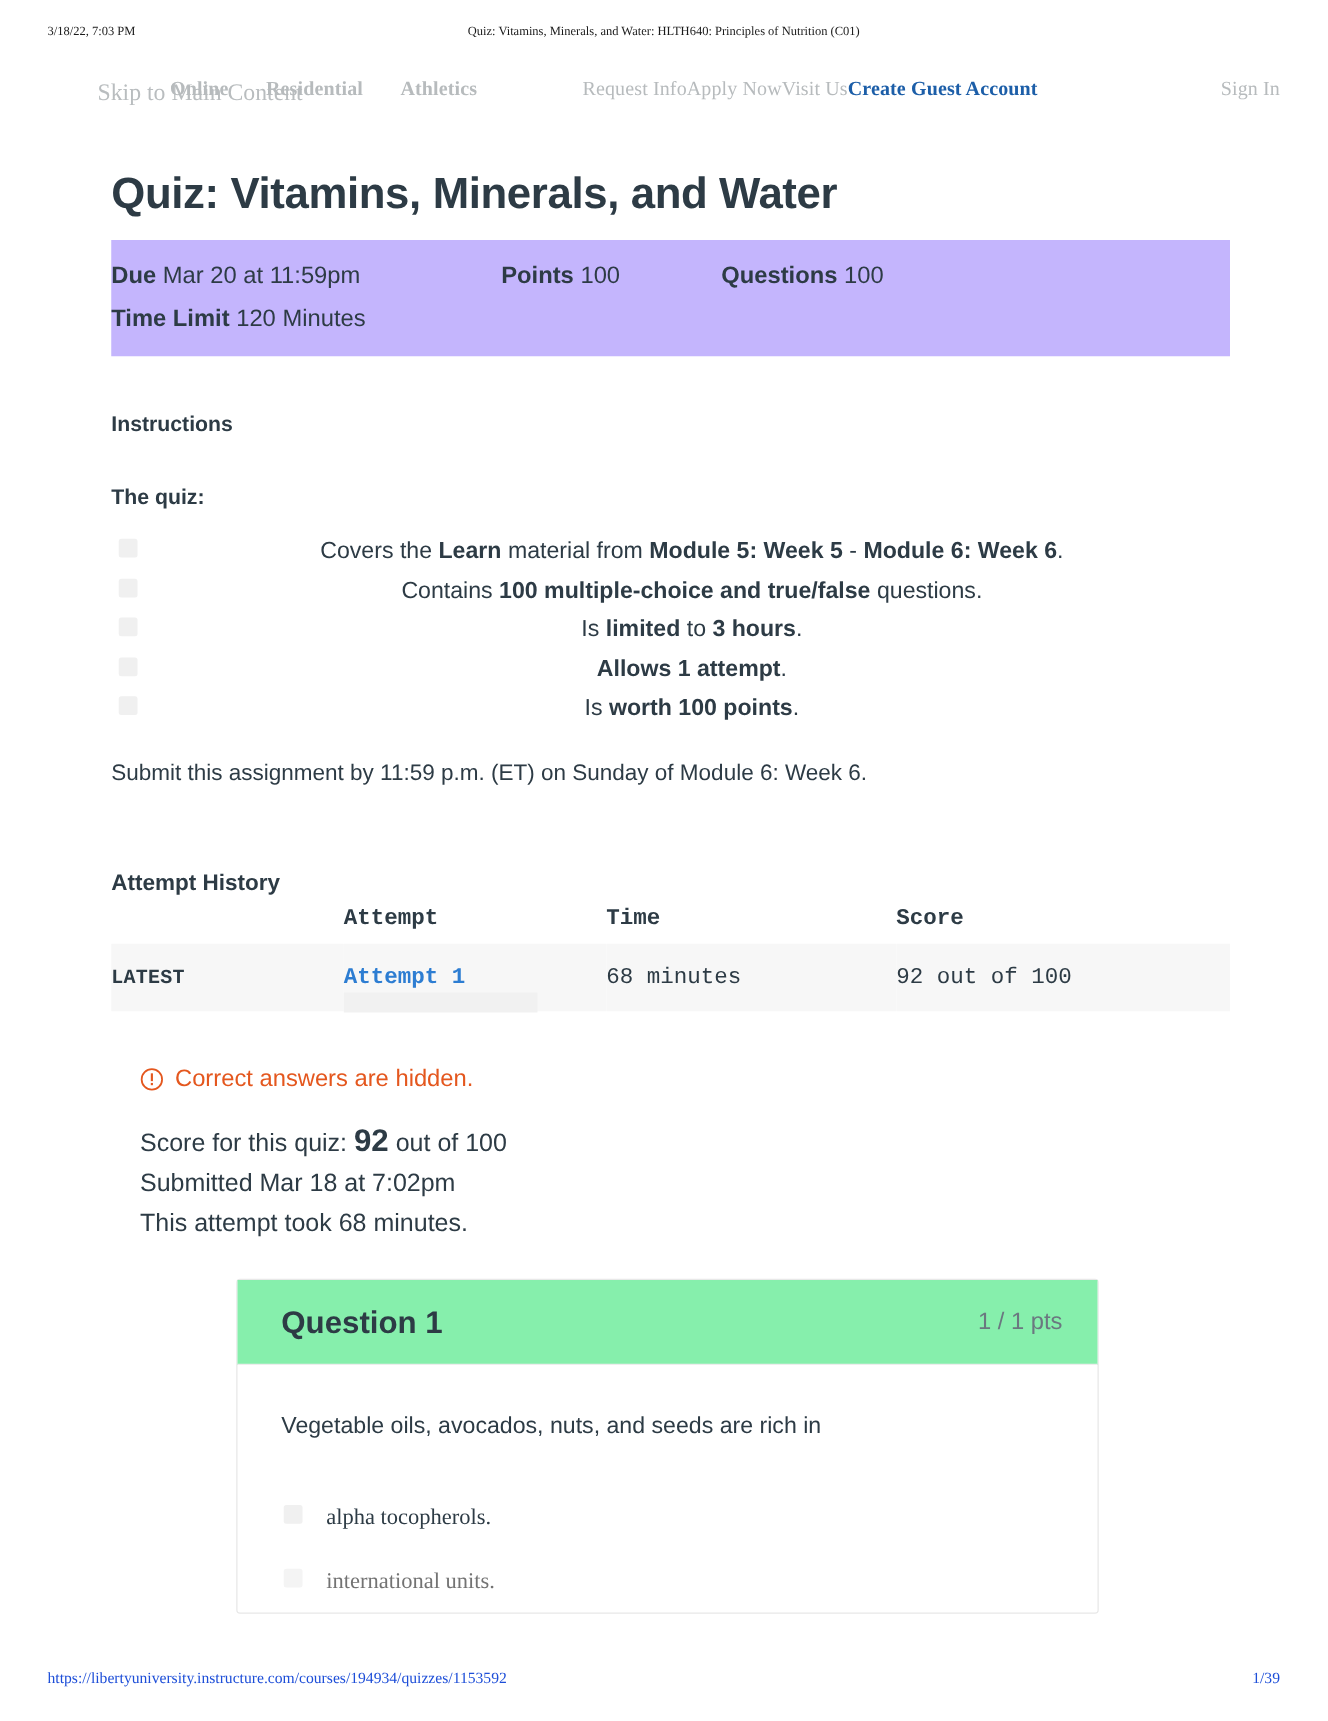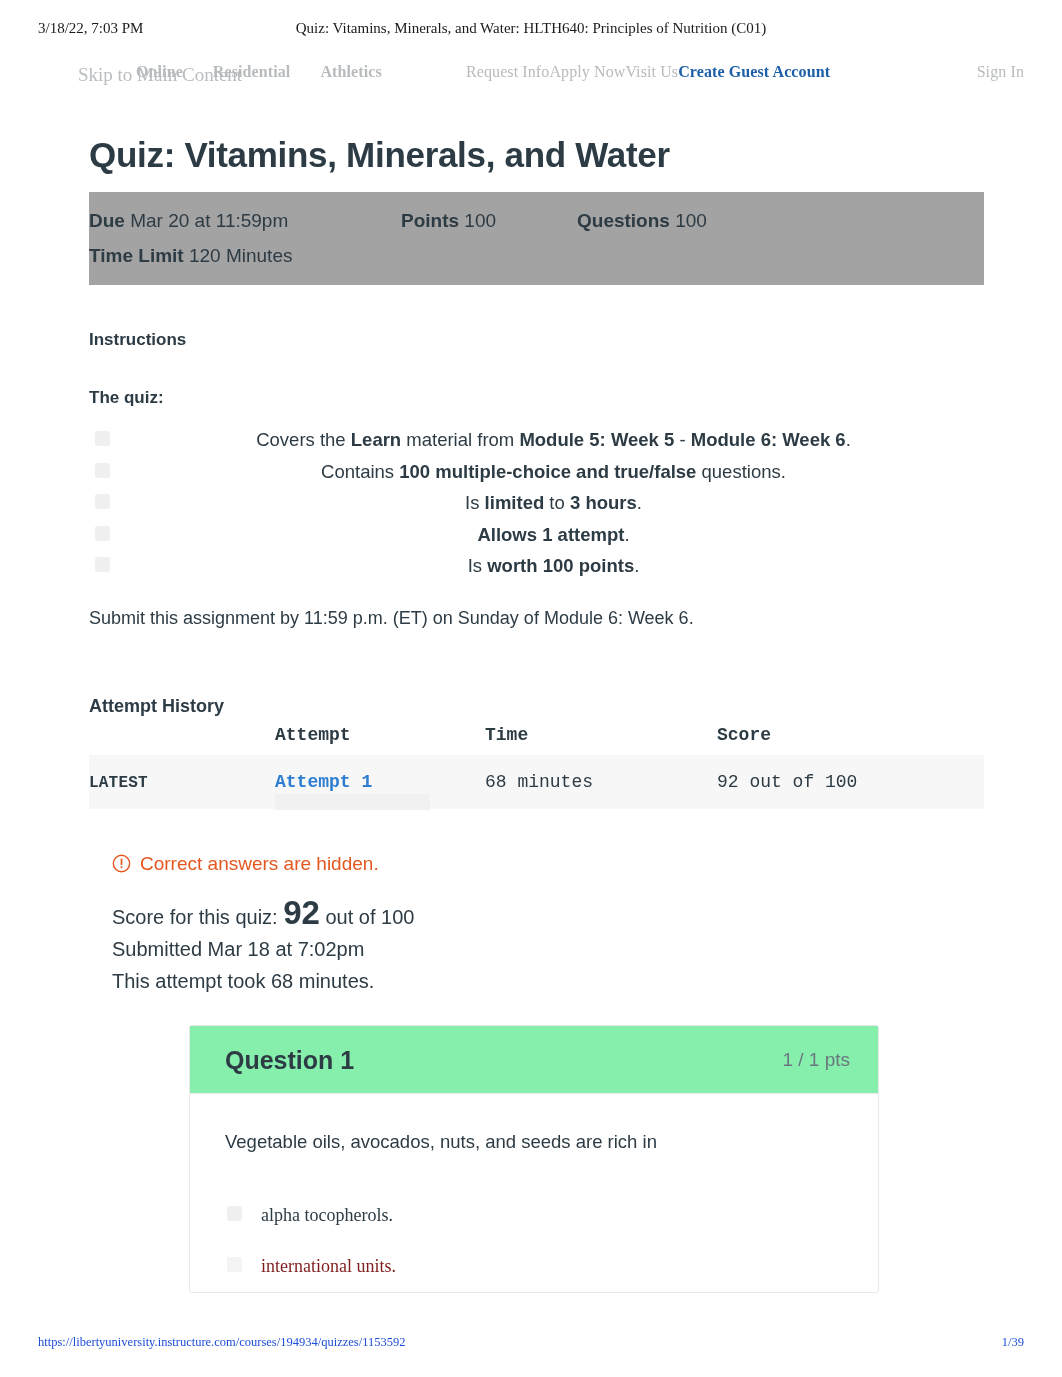--- a/index.html
+++ b/index.html
@@ -20,7 +20,7 @@
     top: 20px; left: 0; right: 0;
     height: 22px;
     font-family: "Liberation Serif", serif;
-    font-size: 15px;
+    font-size: 10px;
     color: #1a1a1a;
   }
   .print-header .ph-left  { position: absolute; left: 38px;  top: 0; }

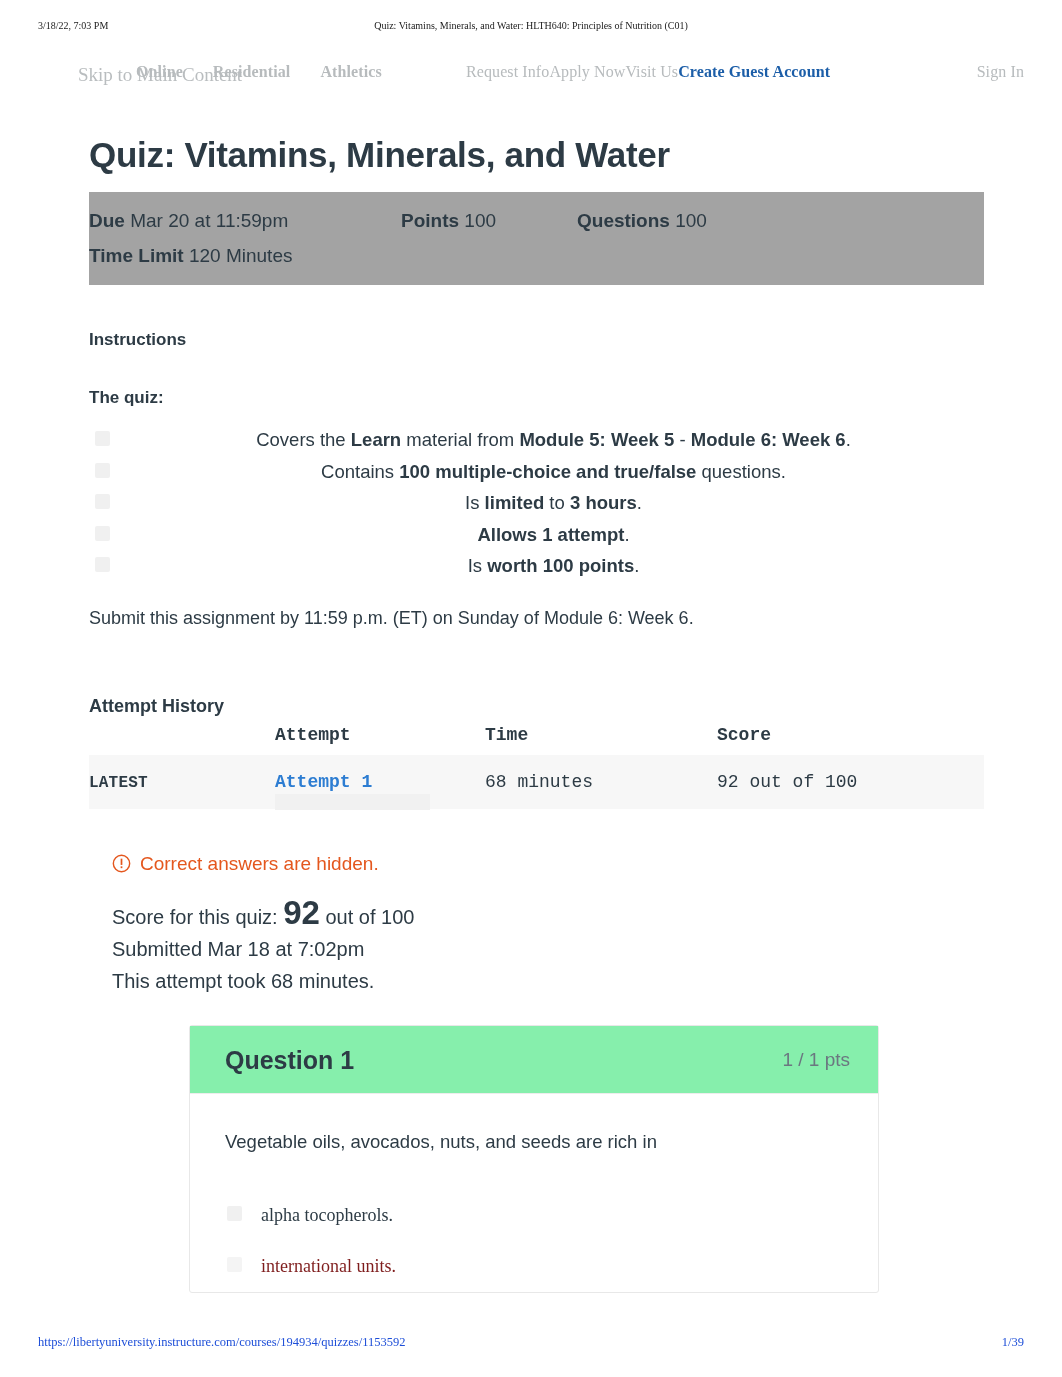--- a/index.html
+++ b/index.html
@@ -94,7 +94,7 @@
   }
 
   .meta-band {
-    background: #a3a3a3;
+    background: #c4b5fd;
     margin-top: 17px;
     padding: 11px 0 12px 0;
   }

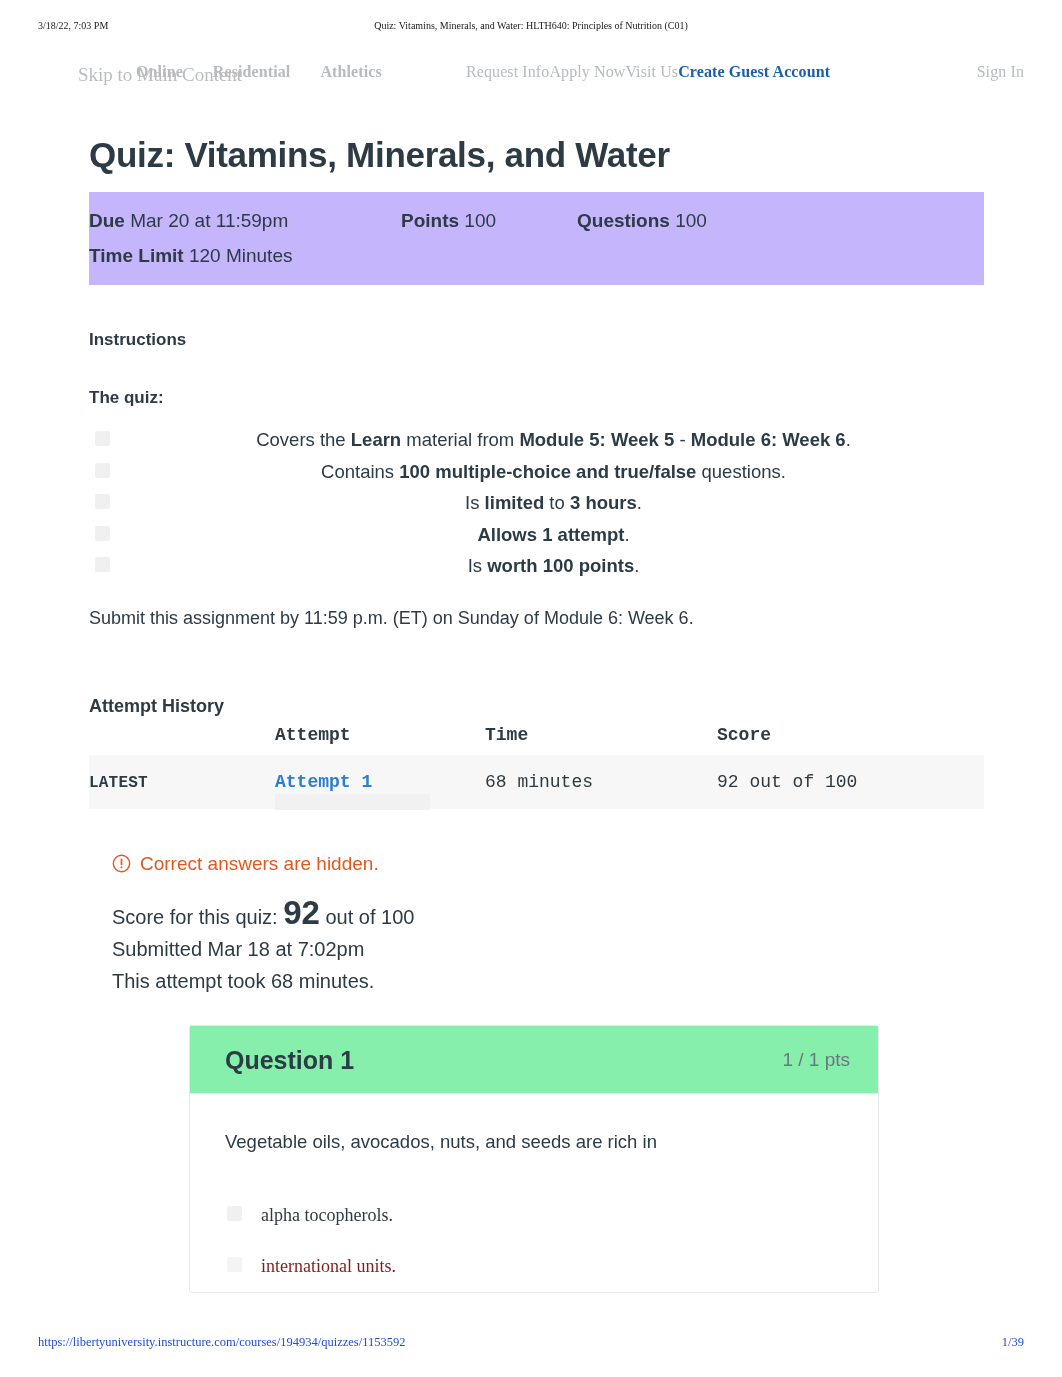--- a/index.html
+++ b/index.html
@@ -220,7 +220,7 @@
     line-height: 32px;
     color: #2d3b45;
   }
-  .score-big { font-size: 33px; font-weight: bold; }
+  .score-big { font-size: 25px; font-weight: bold; }
 
   
   .question-card {

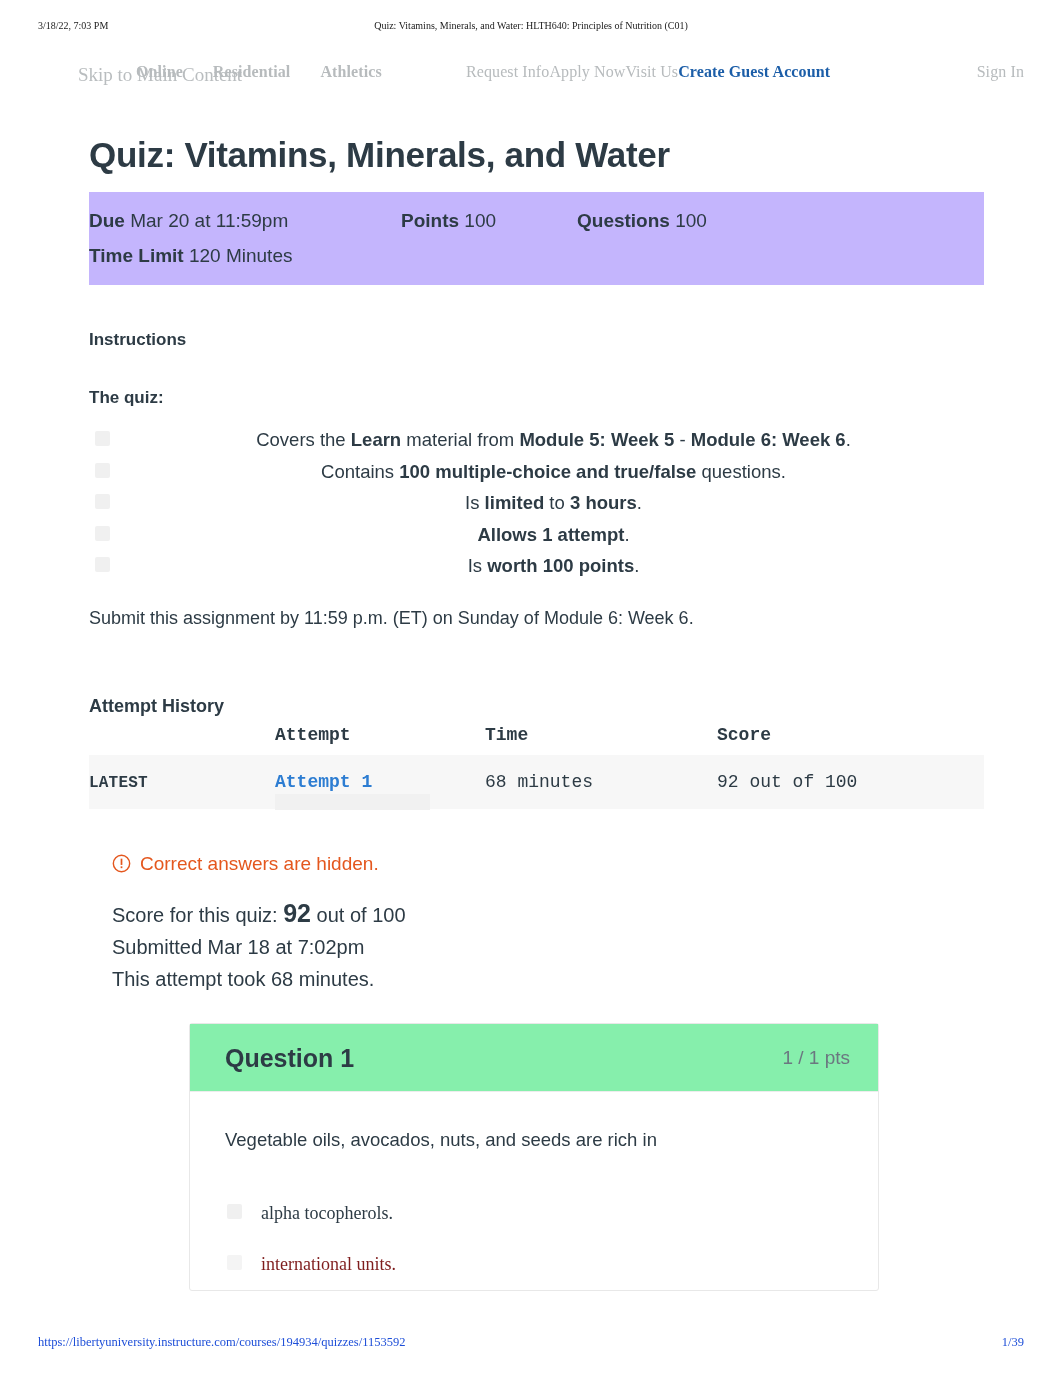--- a/index.html
+++ b/index.html
@@ -266,7 +266,7 @@
     color: #2d3b45;
     font-family: Liberation Serif, serif;
   }
-  .answer.dim { color: #7f1d1d; }
+  .answer.dim { color: #737373; }
   .answer .radio-box {
     position: absolute;
     left: 2px; top: 16px;

